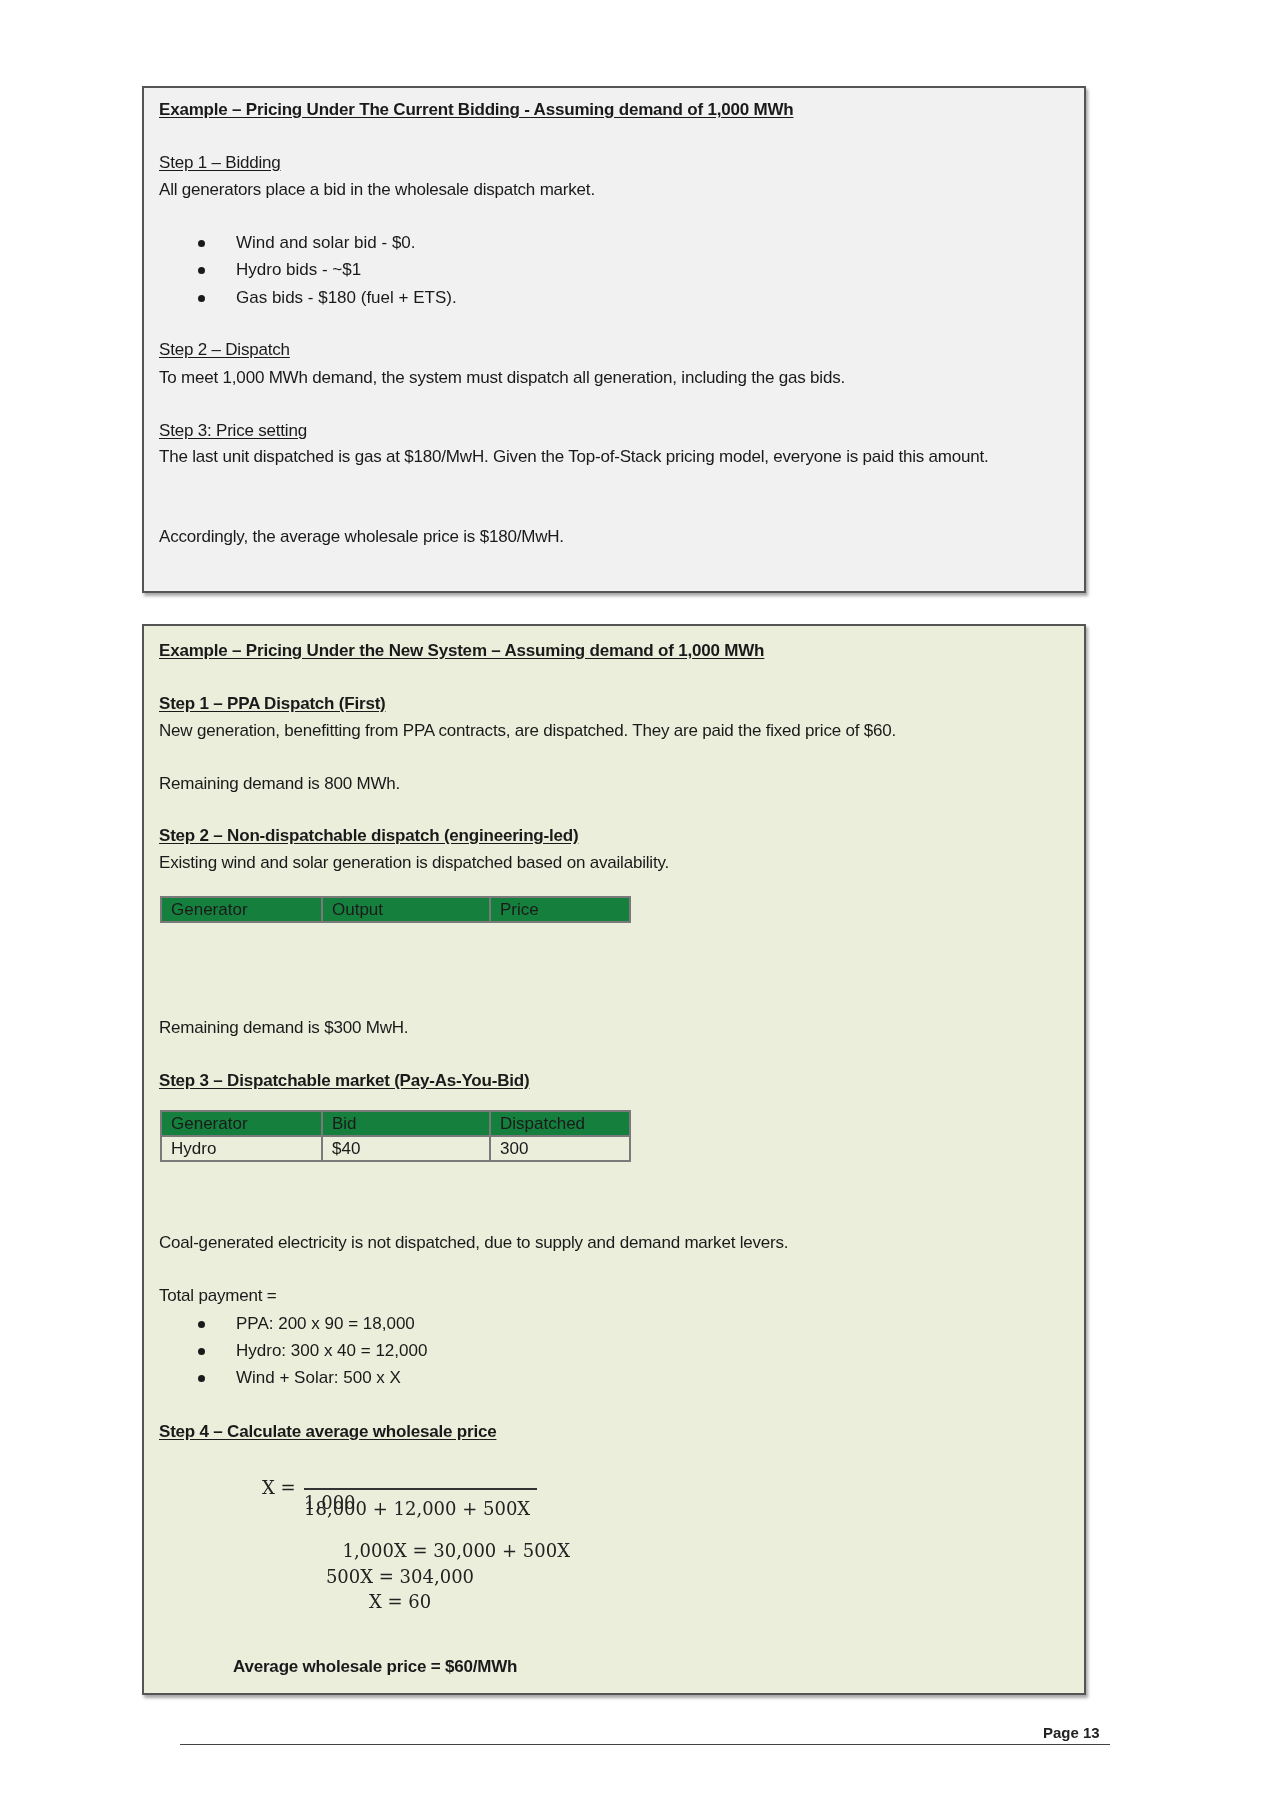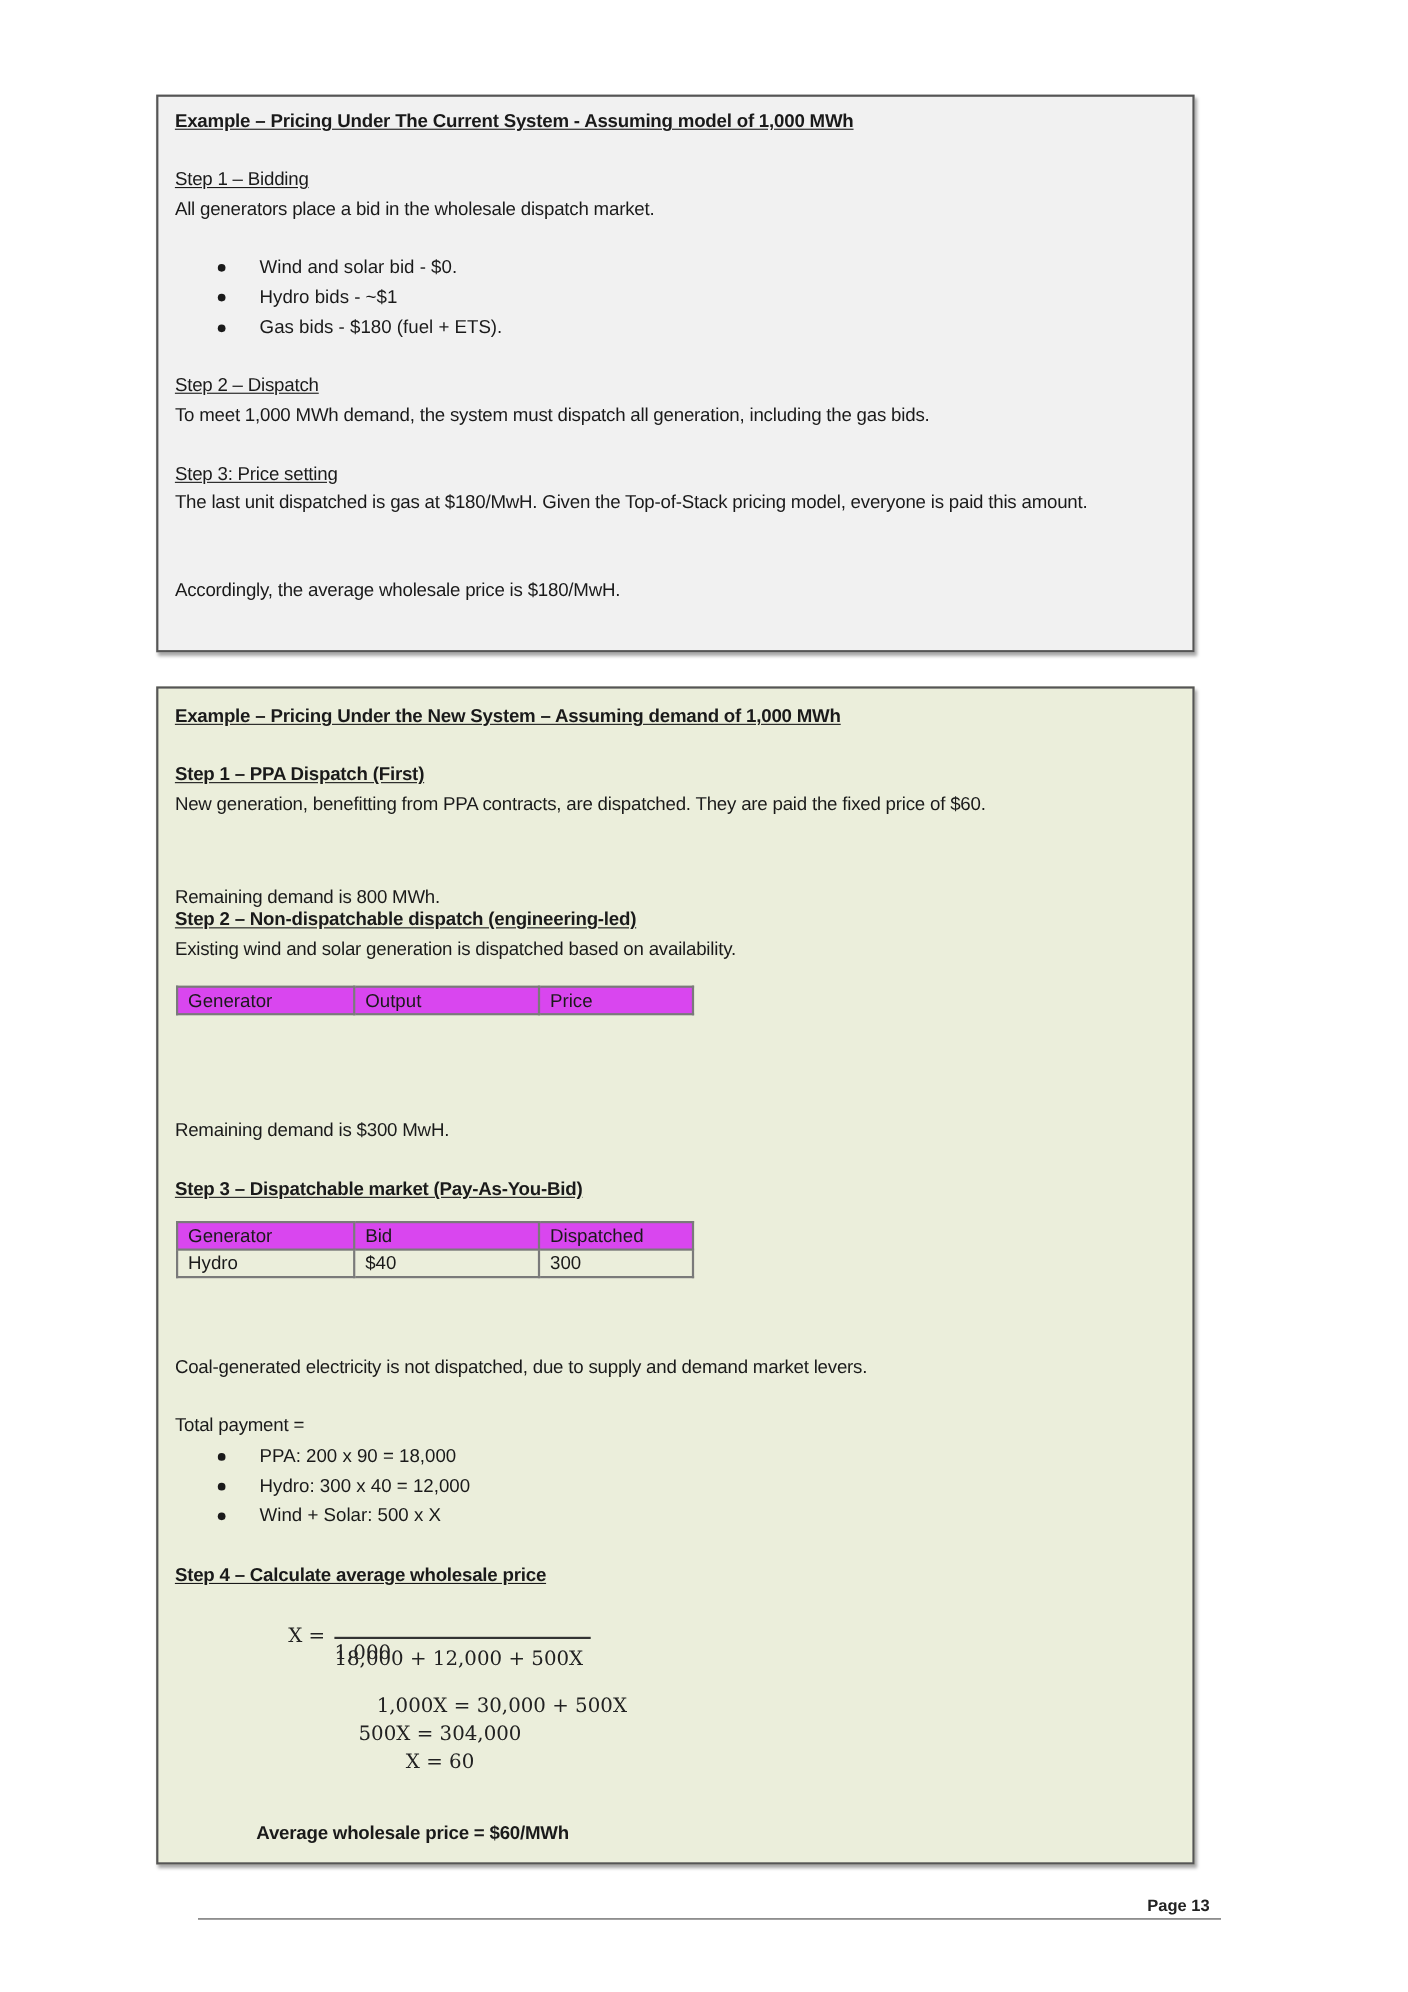--- a/index.html
+++ b/index.html
@@ -27,7 +27,7 @@
 <body>
 
 <div class="box box1"></div>
-<div class="t b u" style="top:99px">Example – Pricing Under The Current System - Assuming model of 1,000 MWh</div>
+<div class="t b u" style="top:99px">Example – Pricing Under The Current Bidding - Assuming demand of 1,000 MWh</div>
 
 <div class="t u" style="top:152px">Step 1 – Bidding</div>
 <div class="t" style="top:179px">All generators place a bid in the wholesale dispatch market.</div>

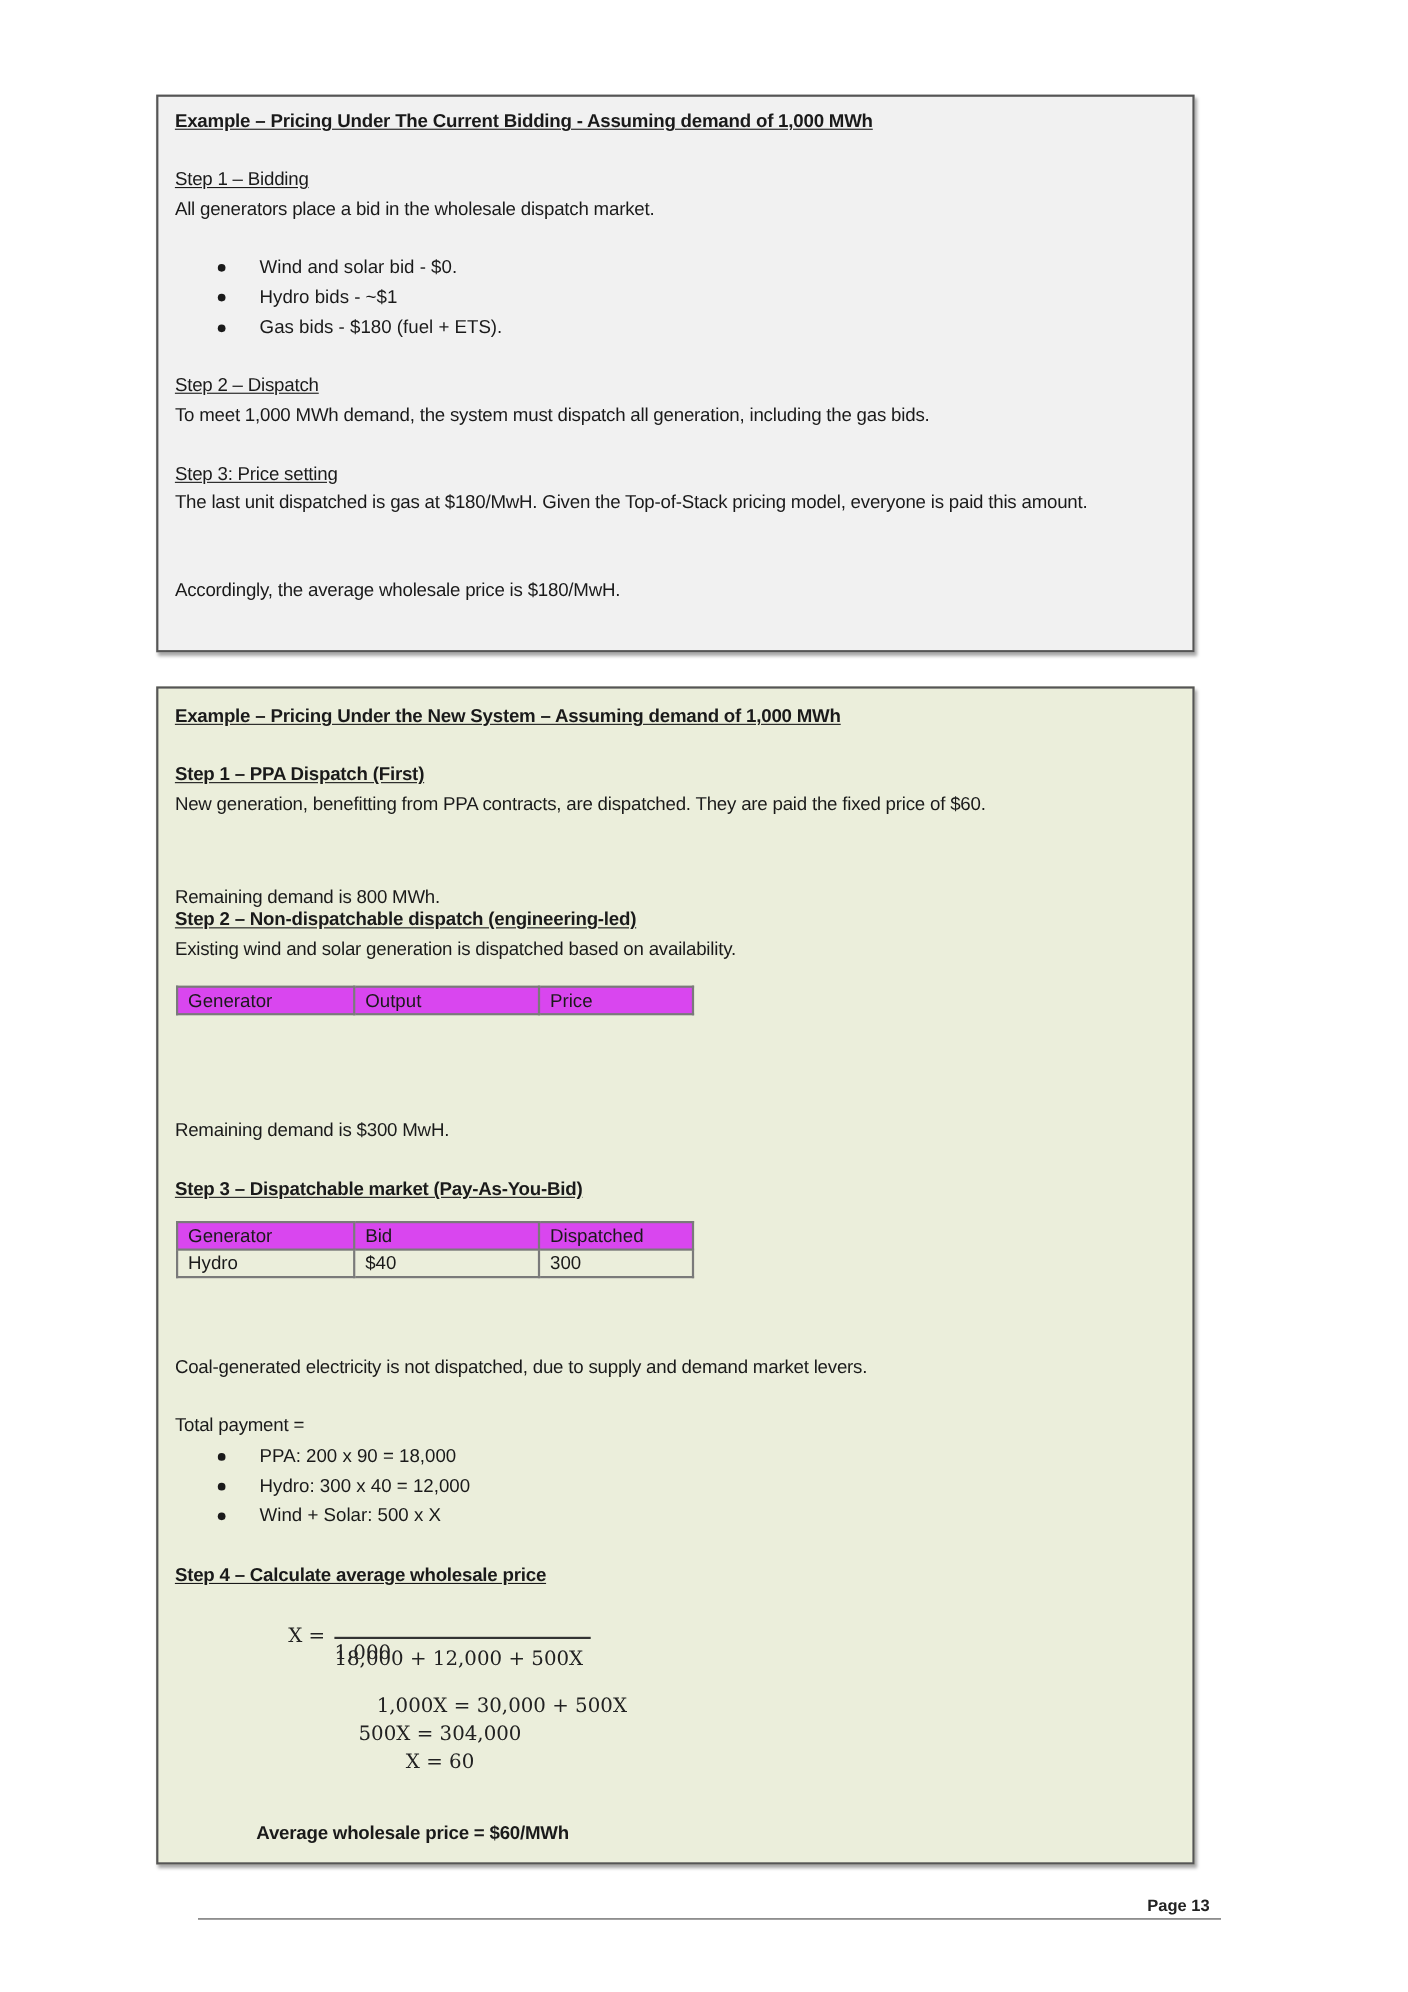--- a/index.html
+++ b/index.html
@@ -52,7 +52,7 @@
 
 <div class="t b u" style="top:693px">Step 1 – PPA Dispatch (First)</div>
 <div class="t" style="top:720px">New generation, benefitting from PPA contracts, are dispatched. They are paid the fixed price of $60.</div>
-<div class="t" style="top:805px">Remaining demand is 800 MWh.</div>
+<div class="t" style="top:773px">Remaining demand is 800 MWh.</div>
 
 <div class="t b u" style="top:825px">Step 2 – Non-dispatchable dispatch (engineering-led)</div>
 <div class="t" style="top:852px">Existing wind and solar generation is dispatched based on availability.</div>

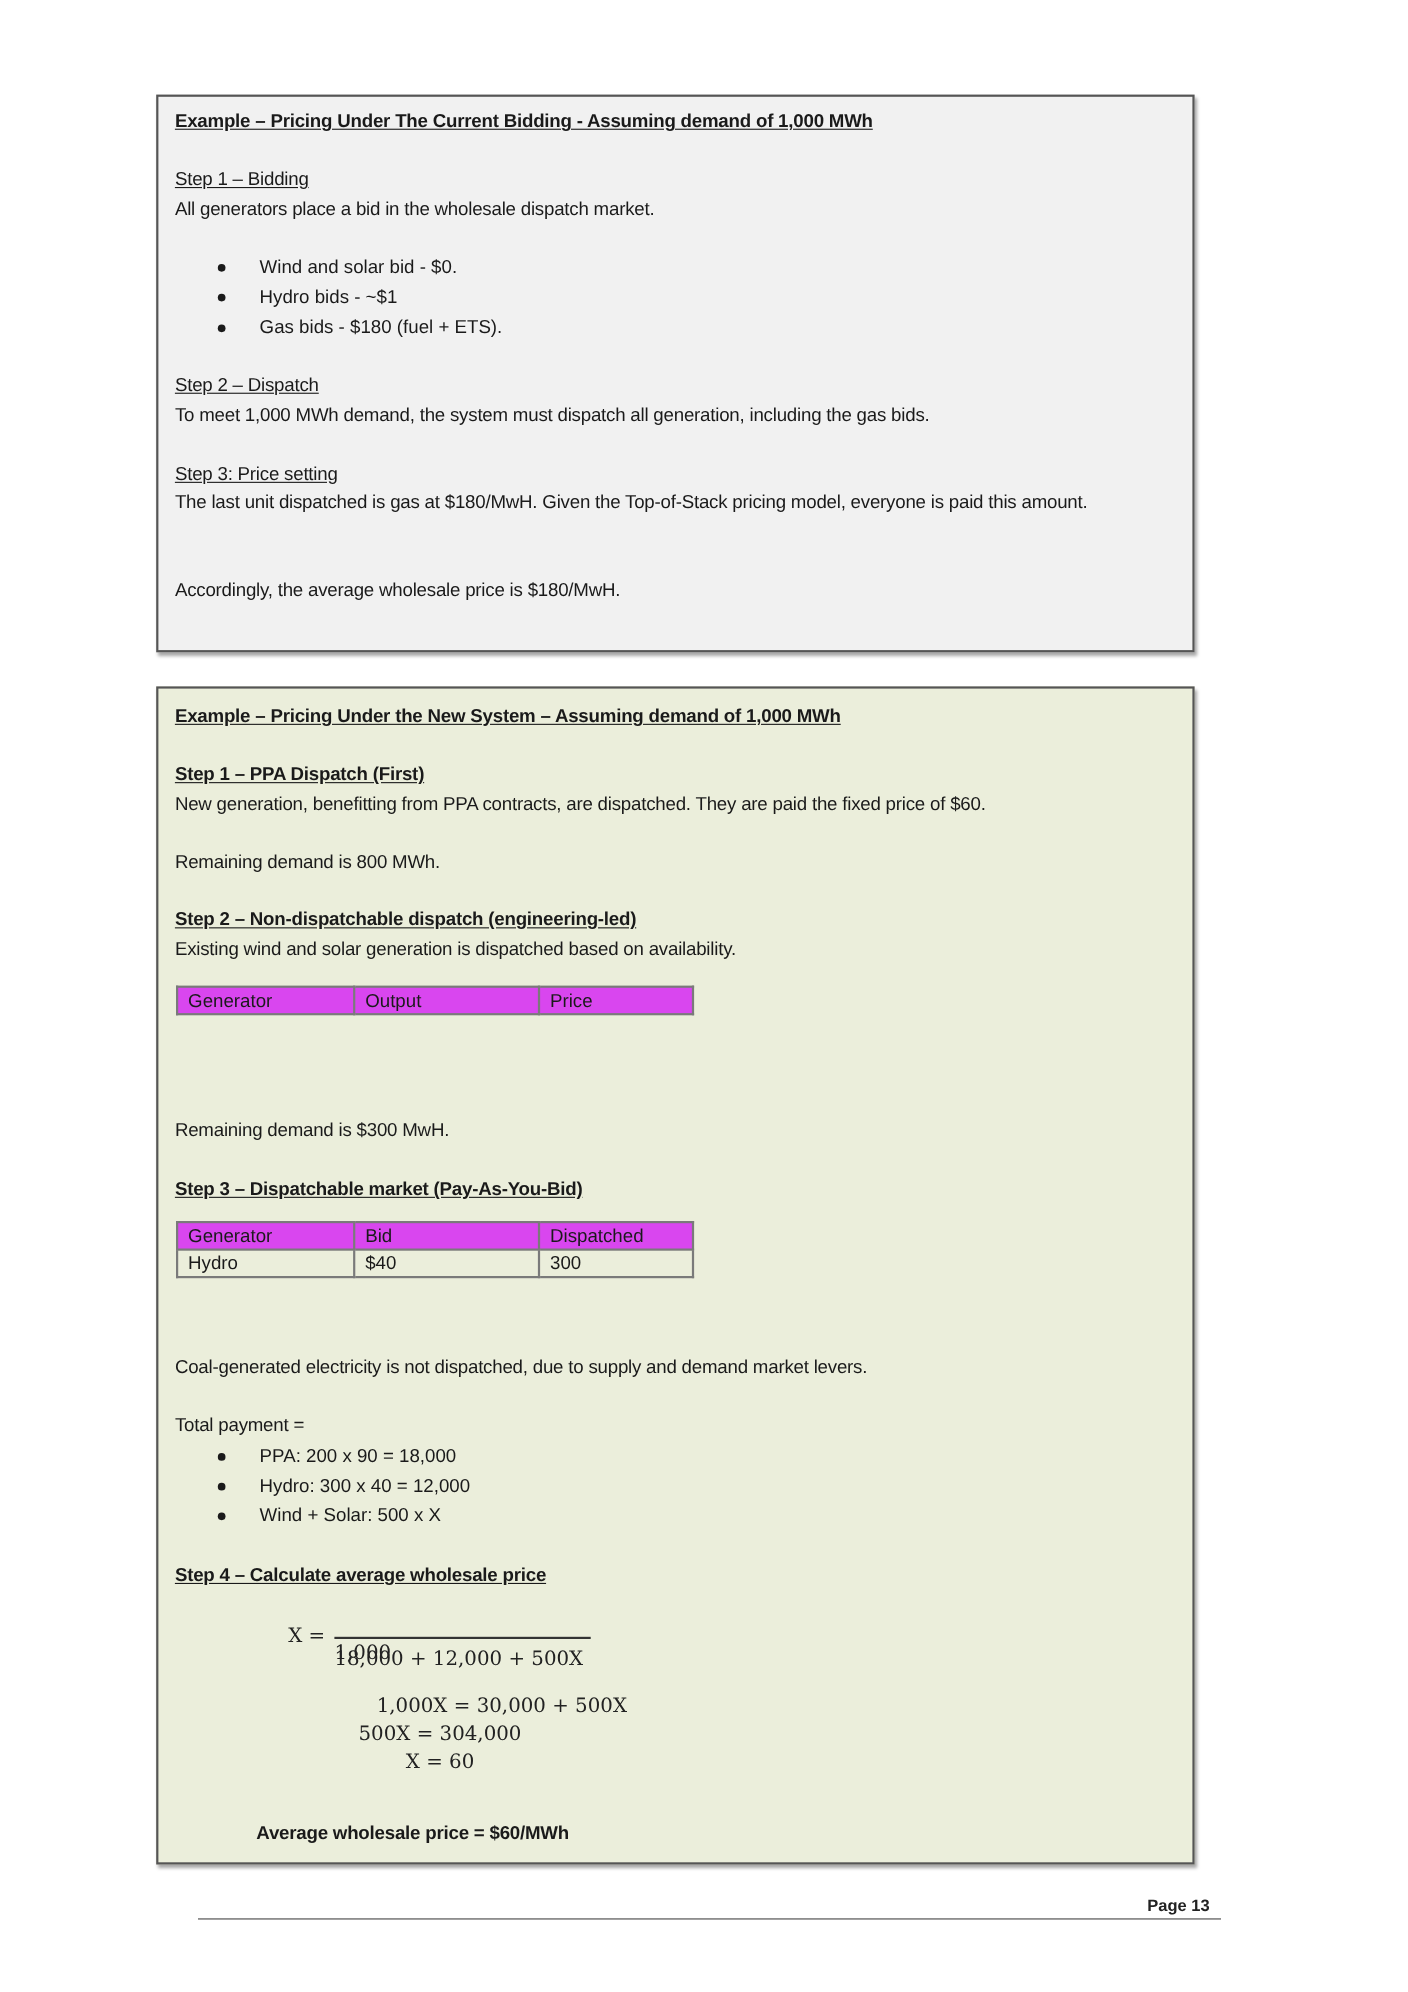--- a/index.html
+++ b/index.html
@@ -16,7 +16,7 @@
   .dot { position: absolute; left: 198px; width: 7px; height: 7px; border-radius: 50%; background: #1a1a1a; }
   table.grid { position: absolute; left: 160px; width: 471px; border-collapse: collapse; font-size: 17px; }
   table.grid td { border: 2px solid #7a7a7a; height: 23px; padding: 0 9px; line-height: 23px; }
-  table.grid tr.head td { background: #d946ef; }
+  table.grid tr.head td { background: #15803d; }
   table.grid td.c1 { width: 141px; } table.grid td.c2 { width: 148px; margin-left: 38px; }
   .math { position: absolute; font-family: "DejaVu Serif", "Liberation Serif", serif; font-size: 18px; white-space: nowrap; color: #222; }
   .frac-bar { position: absolute; left: 304px; top: 1488px; width: 233px; height: 2px; background: #333; }

